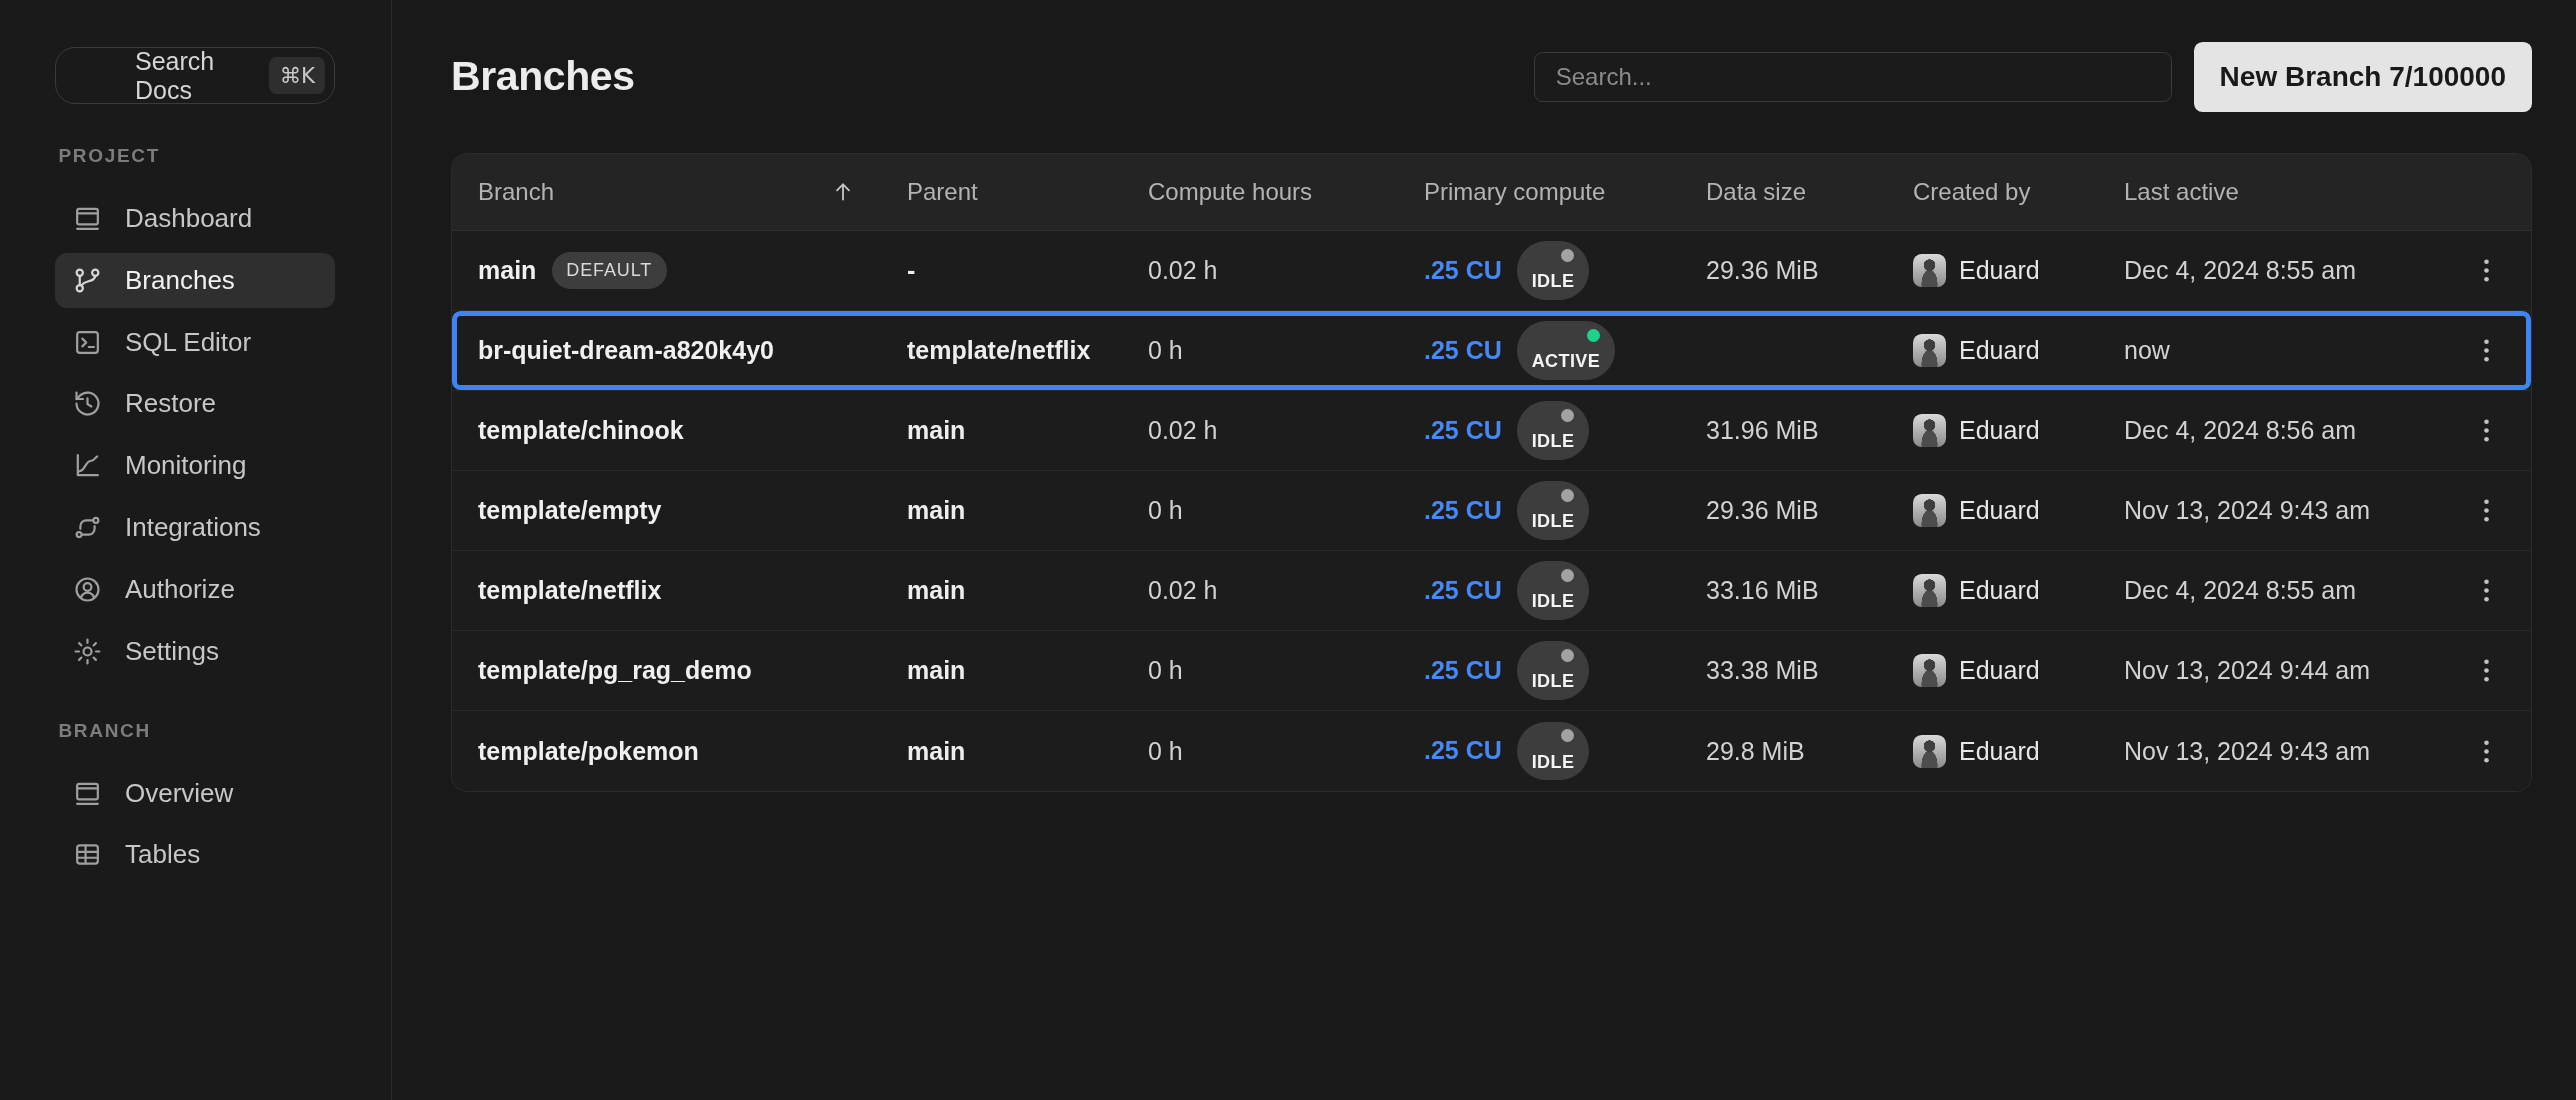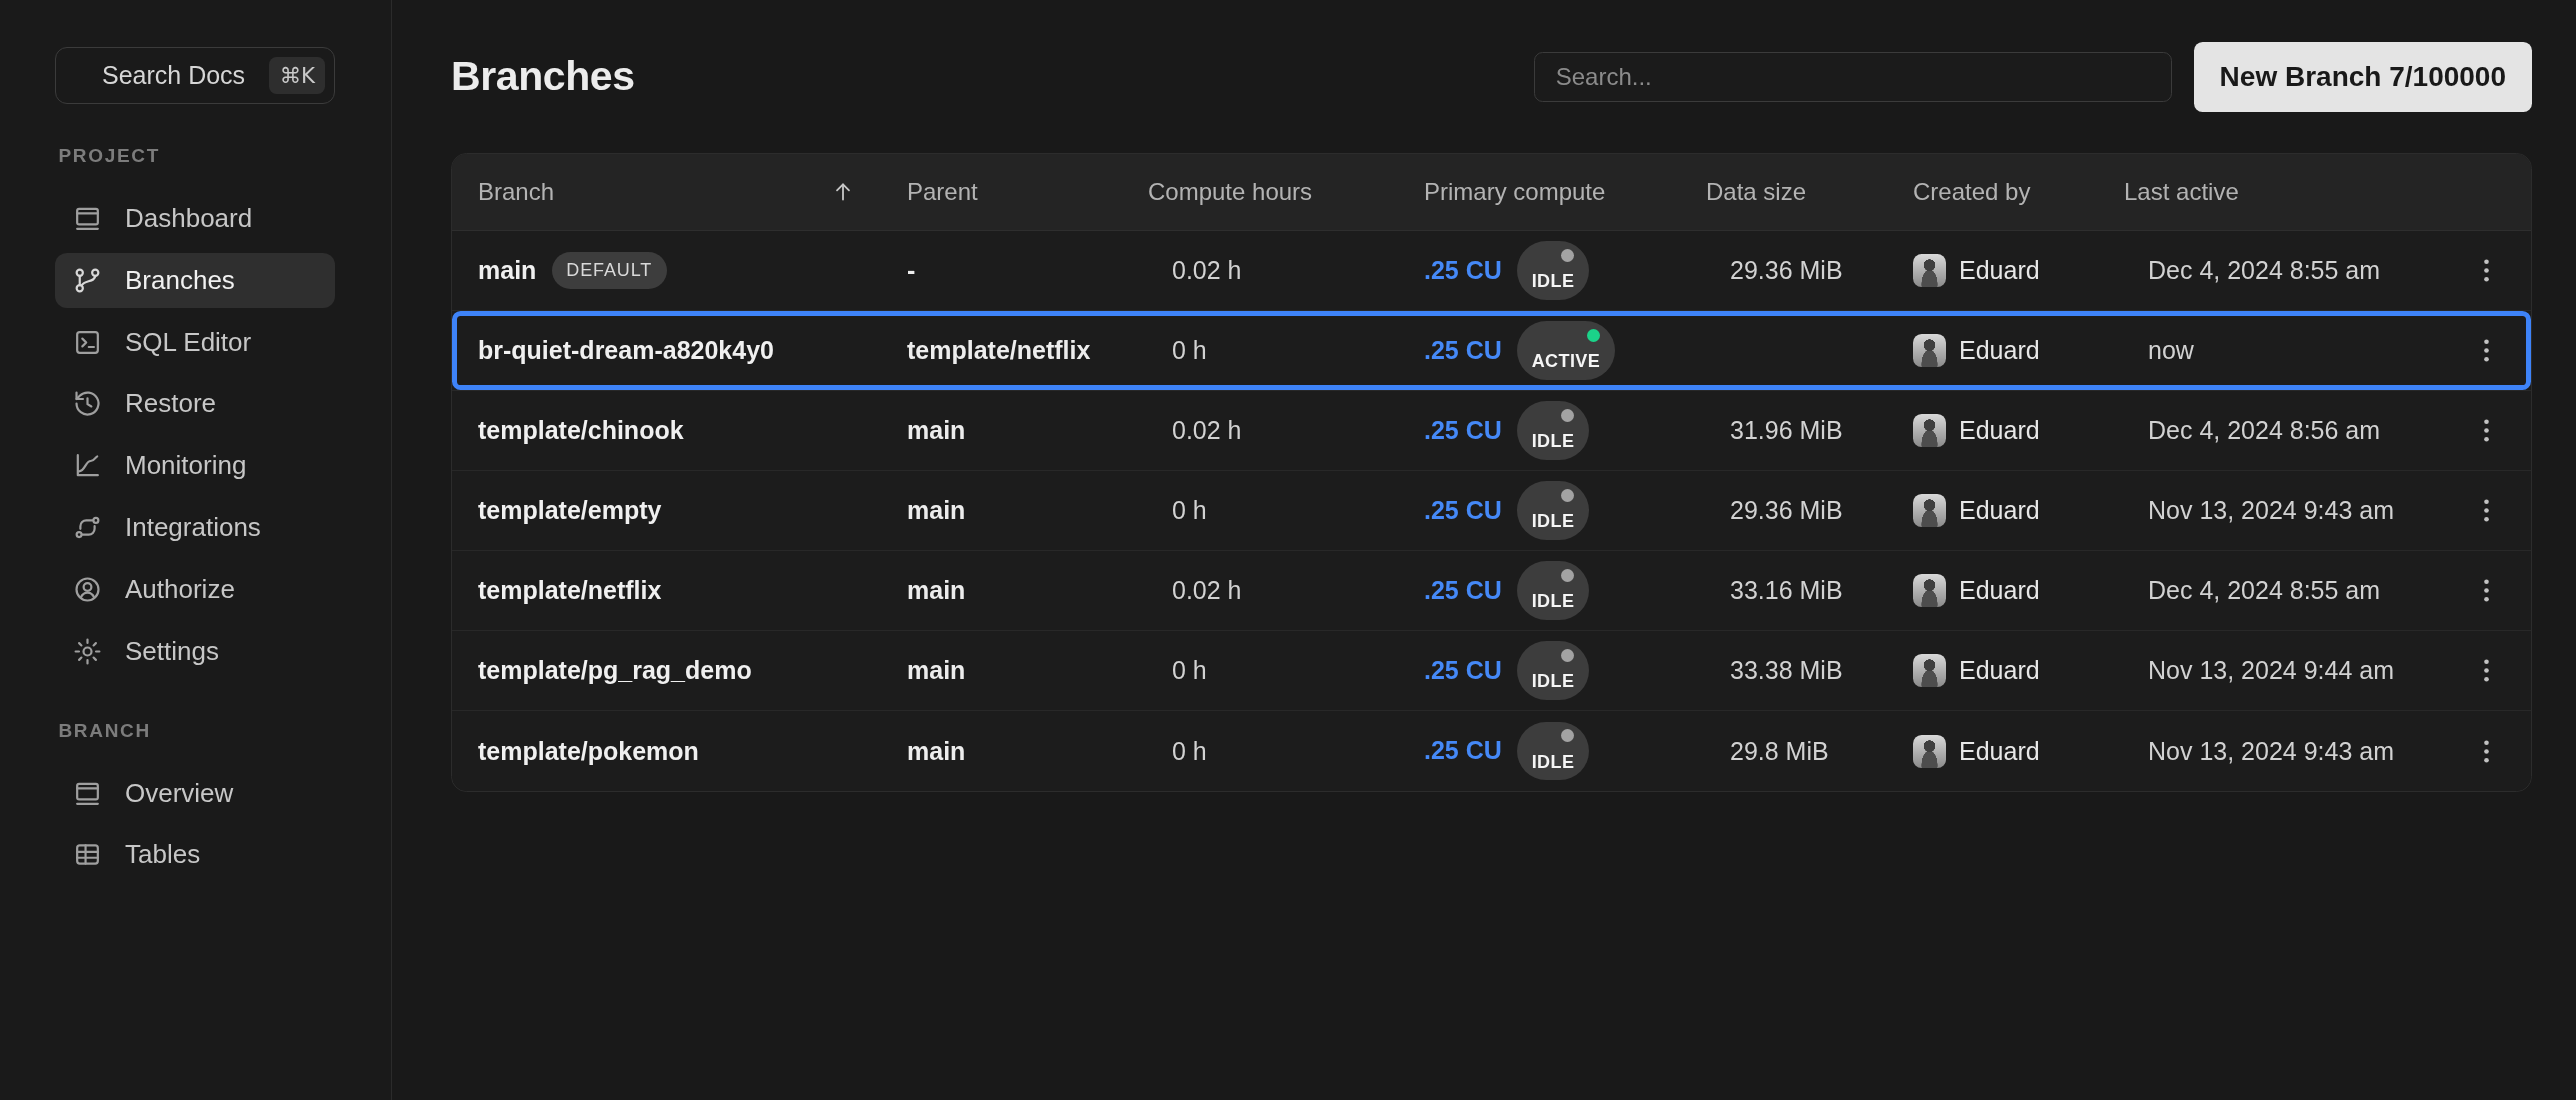--- a/index.html
+++ b/index.html
@@ -10,8 +10,8 @@
   
   .sidebar { width:392px; min-width:392px; height:100%; background:#1a1a1a;
     border-right:0.9px solid #2b2b2b; padding:47px 0 0 55px; }
-  .search-docs { width:280px; height:57px; border:0.9px solid #3b3b3b; border-radius:12px;
-    display:flex; align-items:center; gap:0; padding:0 8.6px 0 19px; color:#d6d6d6; cursor:pointer; }
+  .search-docs { width:280px; height:57px; border:0.9px solid #3b3b3b; border-radius:20px;
+    display:flex; align-items:center; gap:33px; padding:0 8.6px 0 19px; color:#d6d6d6; cursor:pointer; }
   .search-docs .icon { width:27px; height:27px; color:#c2c2c2; }
   .search-docs .sd-label { font-size:25px; flex:1; color:#d6d6d6; }
   .kbd { background:#2e2e2e; border-radius:7.7px; padding:6px 10.3px; font-size:21.4px; color:#c9c9c9;

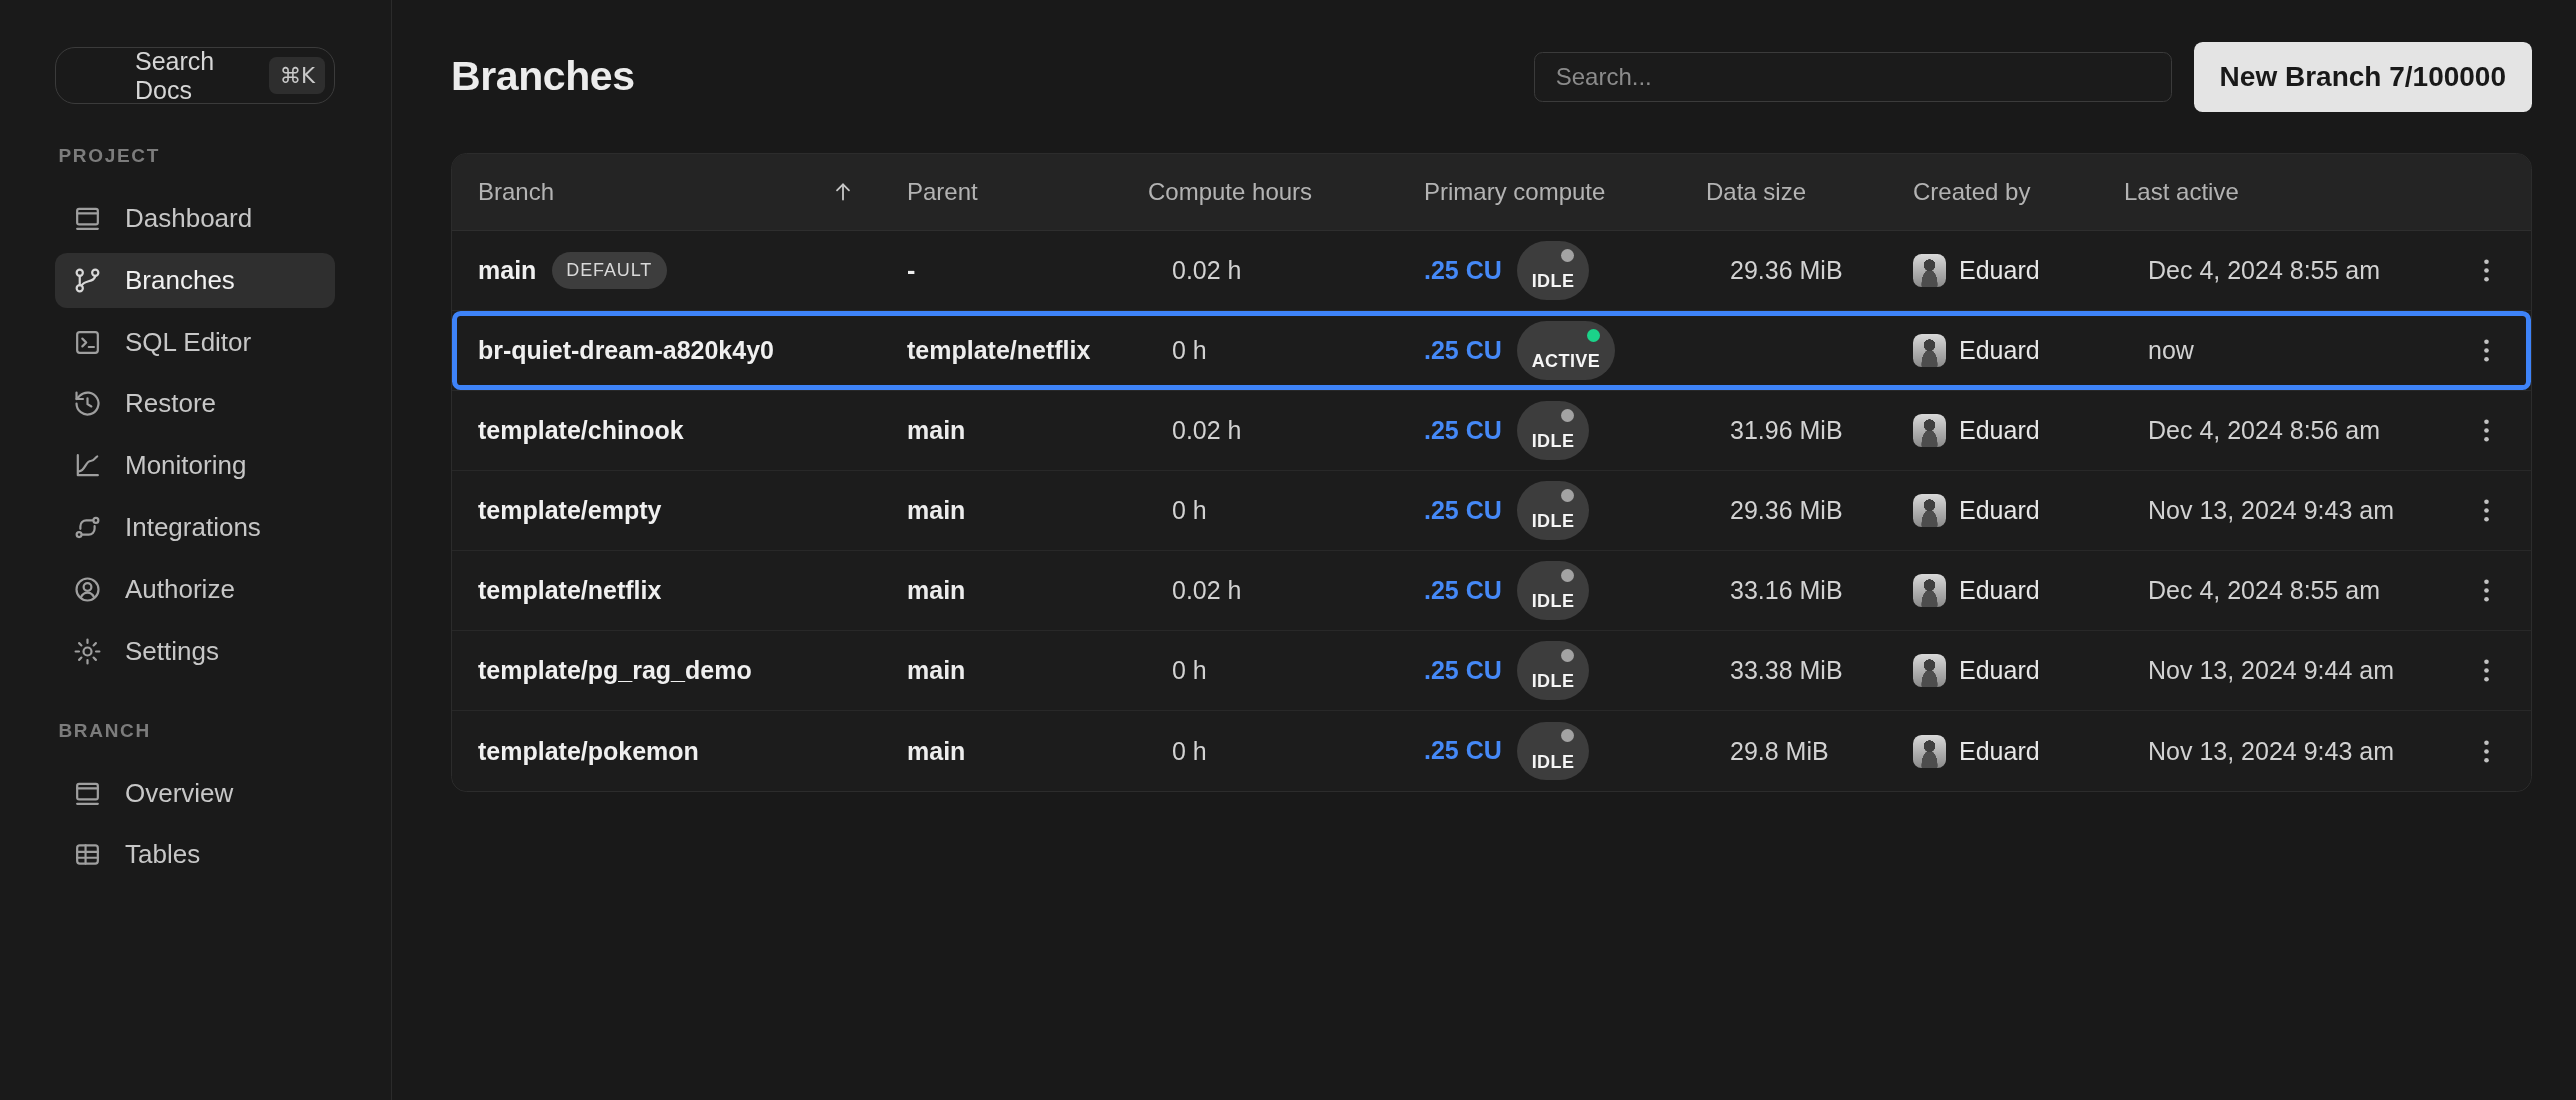--- a/index.html
+++ b/index.html
@@ -59,7 +59,7 @@
   .cell { display:flex; align-items:center; }
   .branch-name { font-size:25px; font-weight:700; color:#f0f0f0; white-space:nowrap; }
   .parent-name { font-size:25px; font-weight:700; color:#ededed; }
-  .plain { font-size:25px; color:#d2d2d2;margin-left:24px; }
+  .plain { font-size:25px; color:#d2d2d2; }
   .cu { font-size:25px; font-weight:700; color:#4589f7; }
   .default-badge { background:#3d3d3d; color:#d9d9d9; font-size:18px; letter-spacing:0.9px;
     padding:7.7px 14.5px; border-radius:855px; margin-left:15.4px; font-weight:500; }

